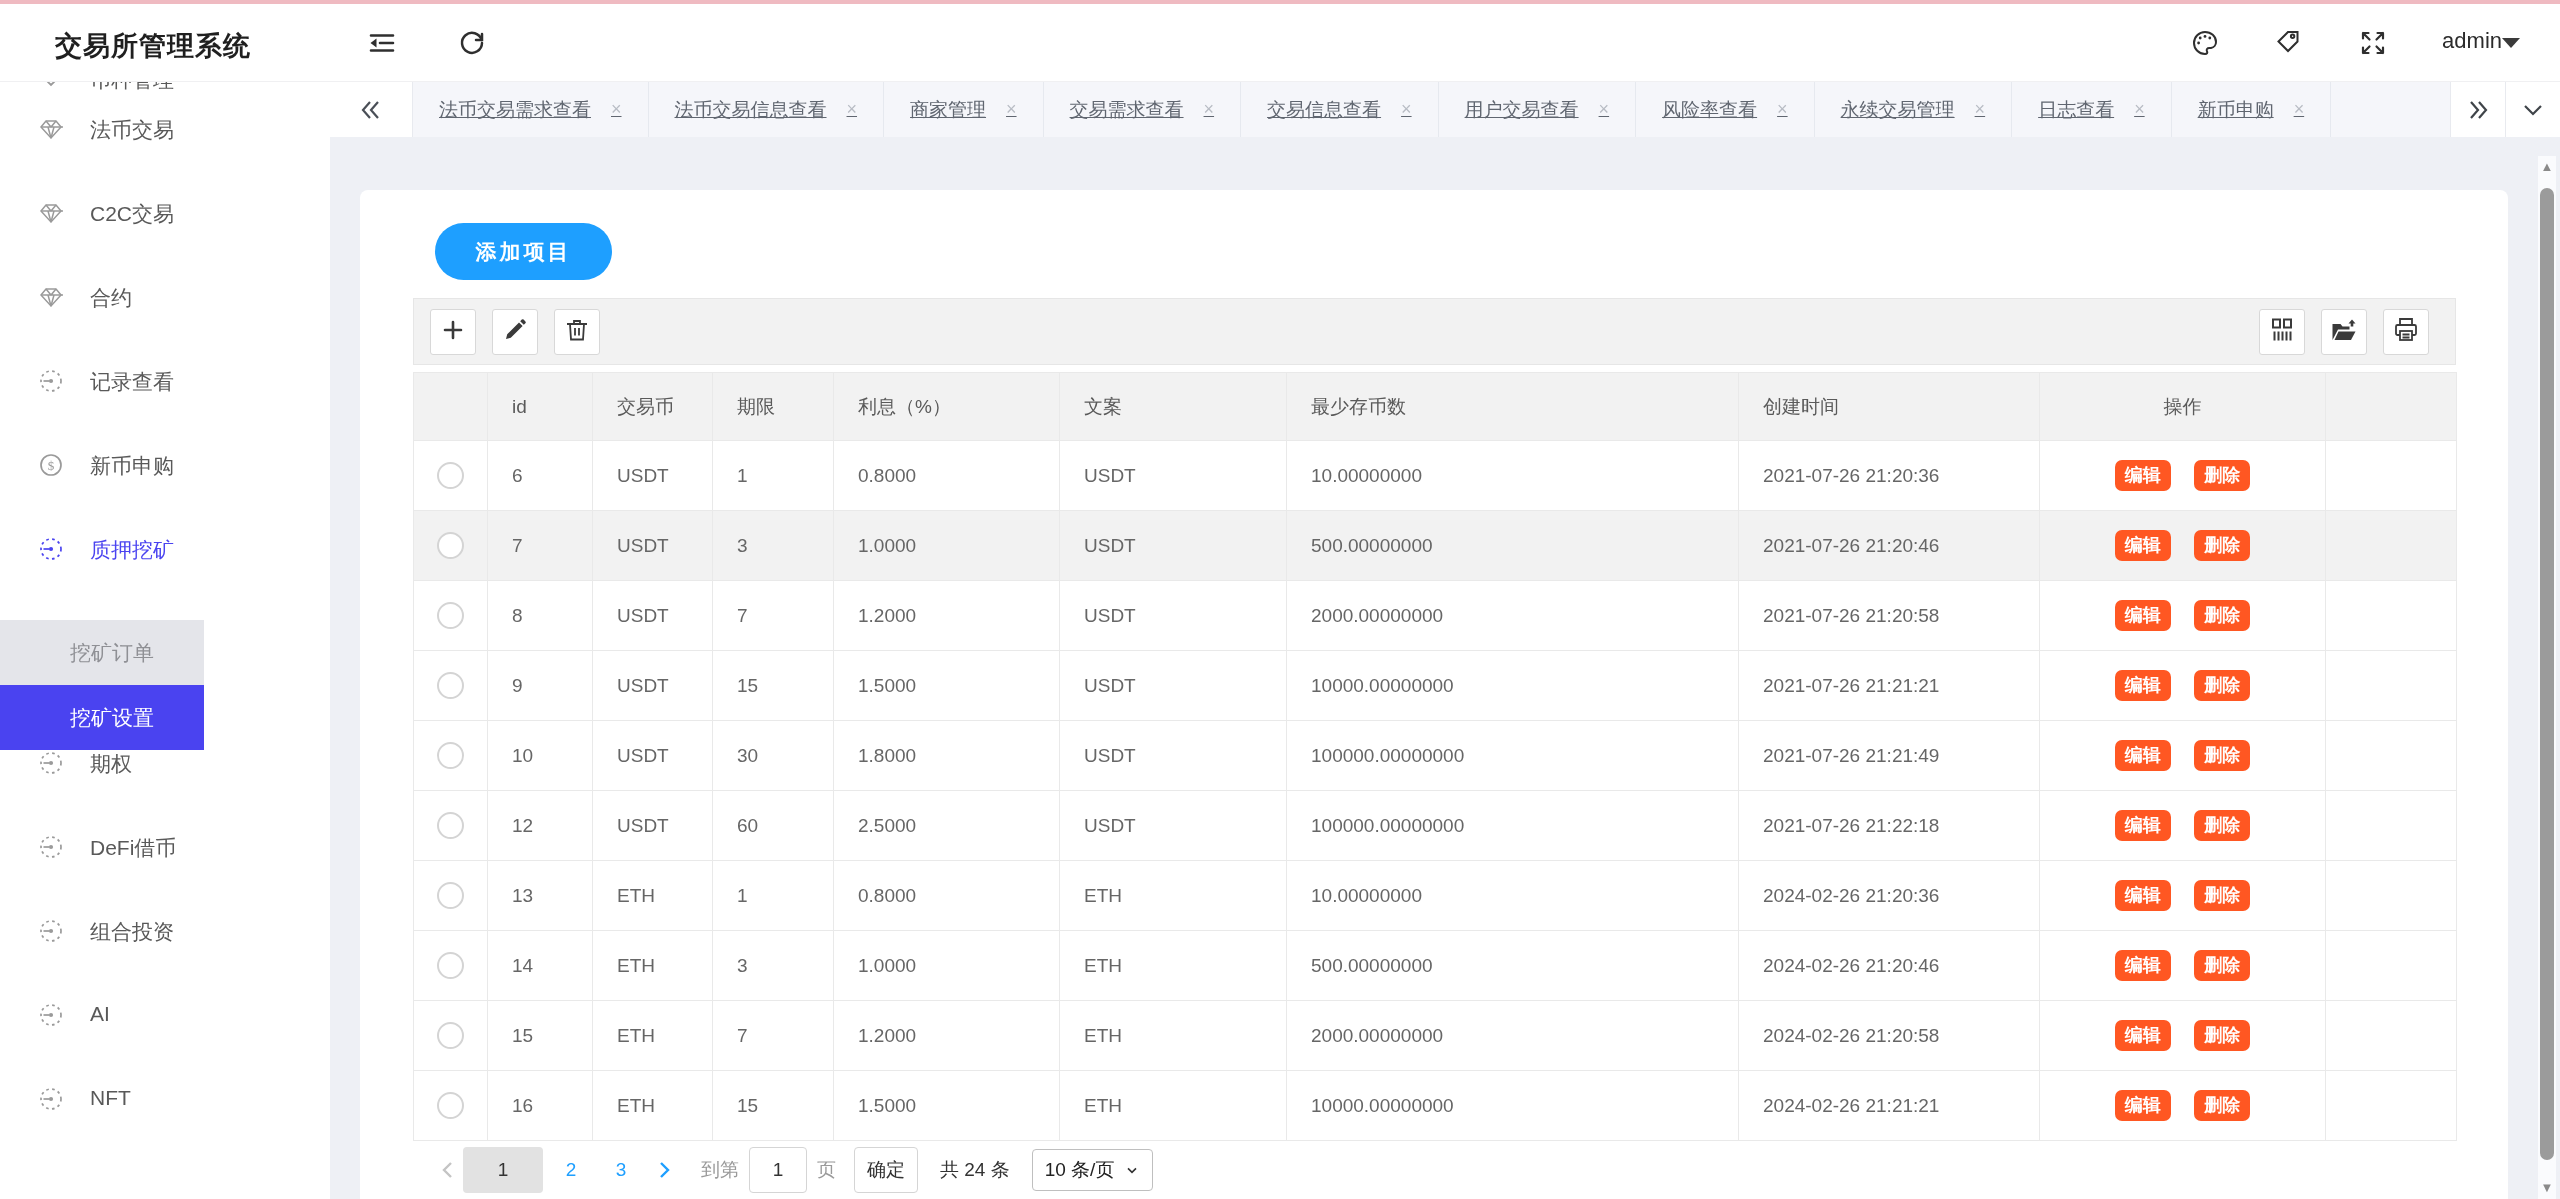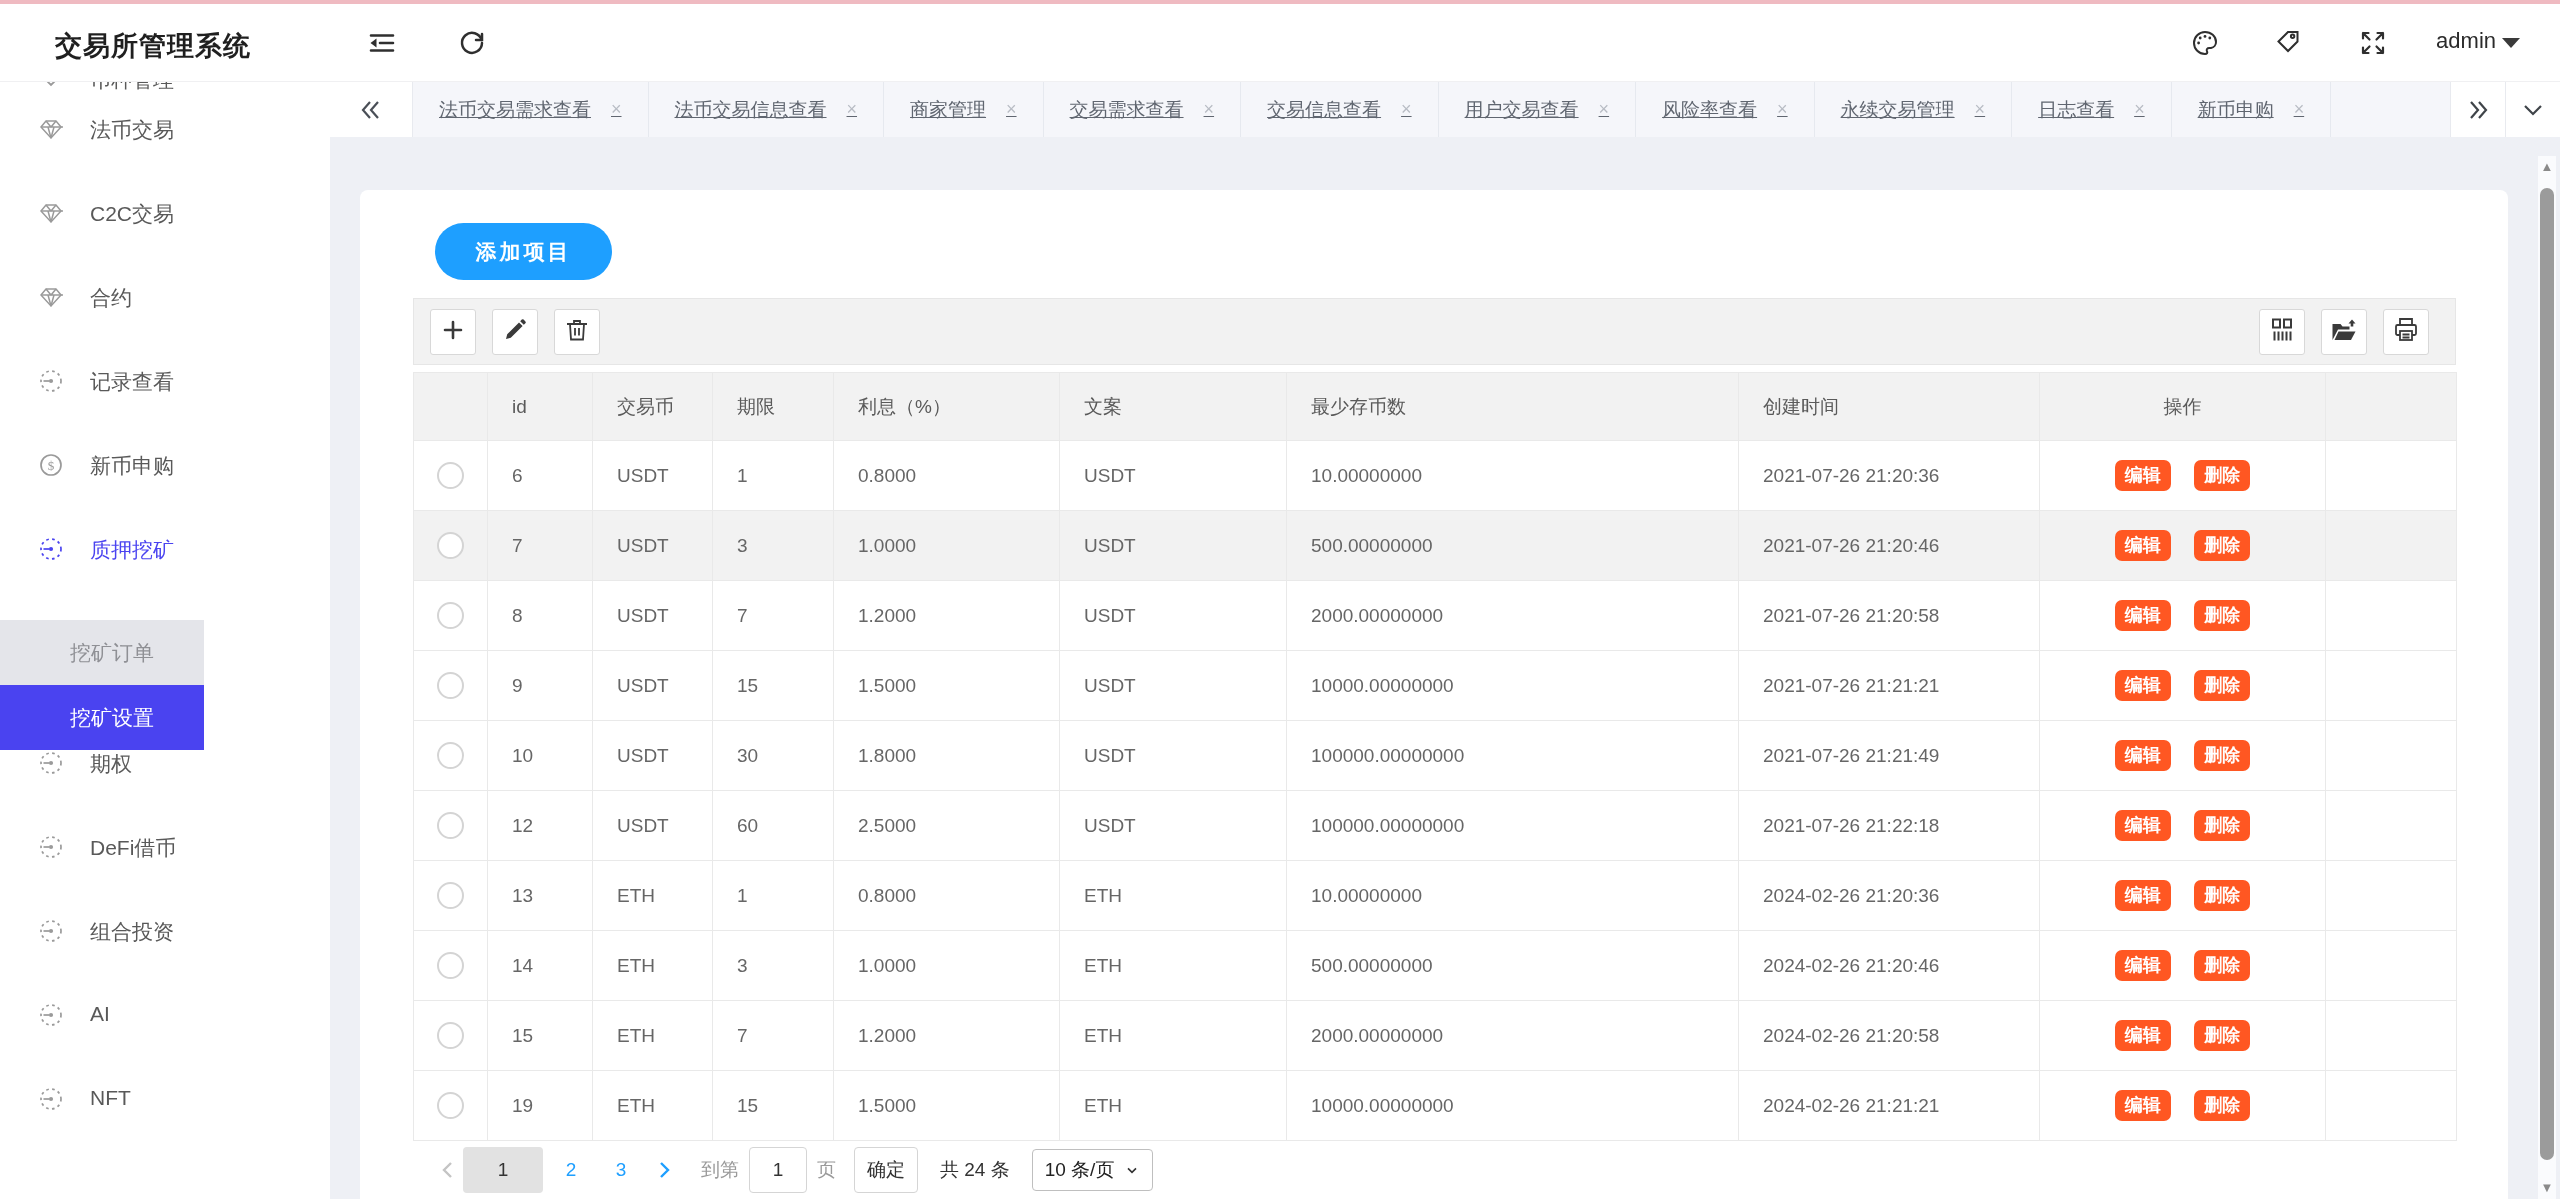--- a/index.html
+++ b/index.html
@@ -18,7 +18,7 @@
   .icon-palette { left:2190px; }
   .icon-tag { left:2274px; }
   .icon-full { left:2358px; }
-  .admin-box { position:absolute; right:40px; top:24px; display:flex; align-items:center; gap:6px; cursor:pointer; }
+  .admin-box { position:absolute; right:40px; top:24px; display:flex; align-items:center; gap:0; cursor:pointer; }
   .admin-name { font-size:22px; color:#2b2b2b; }
   .admin-caret { width:0; height:0; border-left:9px solid transparent; border-right:9px solid transparent; border-top:10px solid #3a3a3a; margin-top:4px; }
 

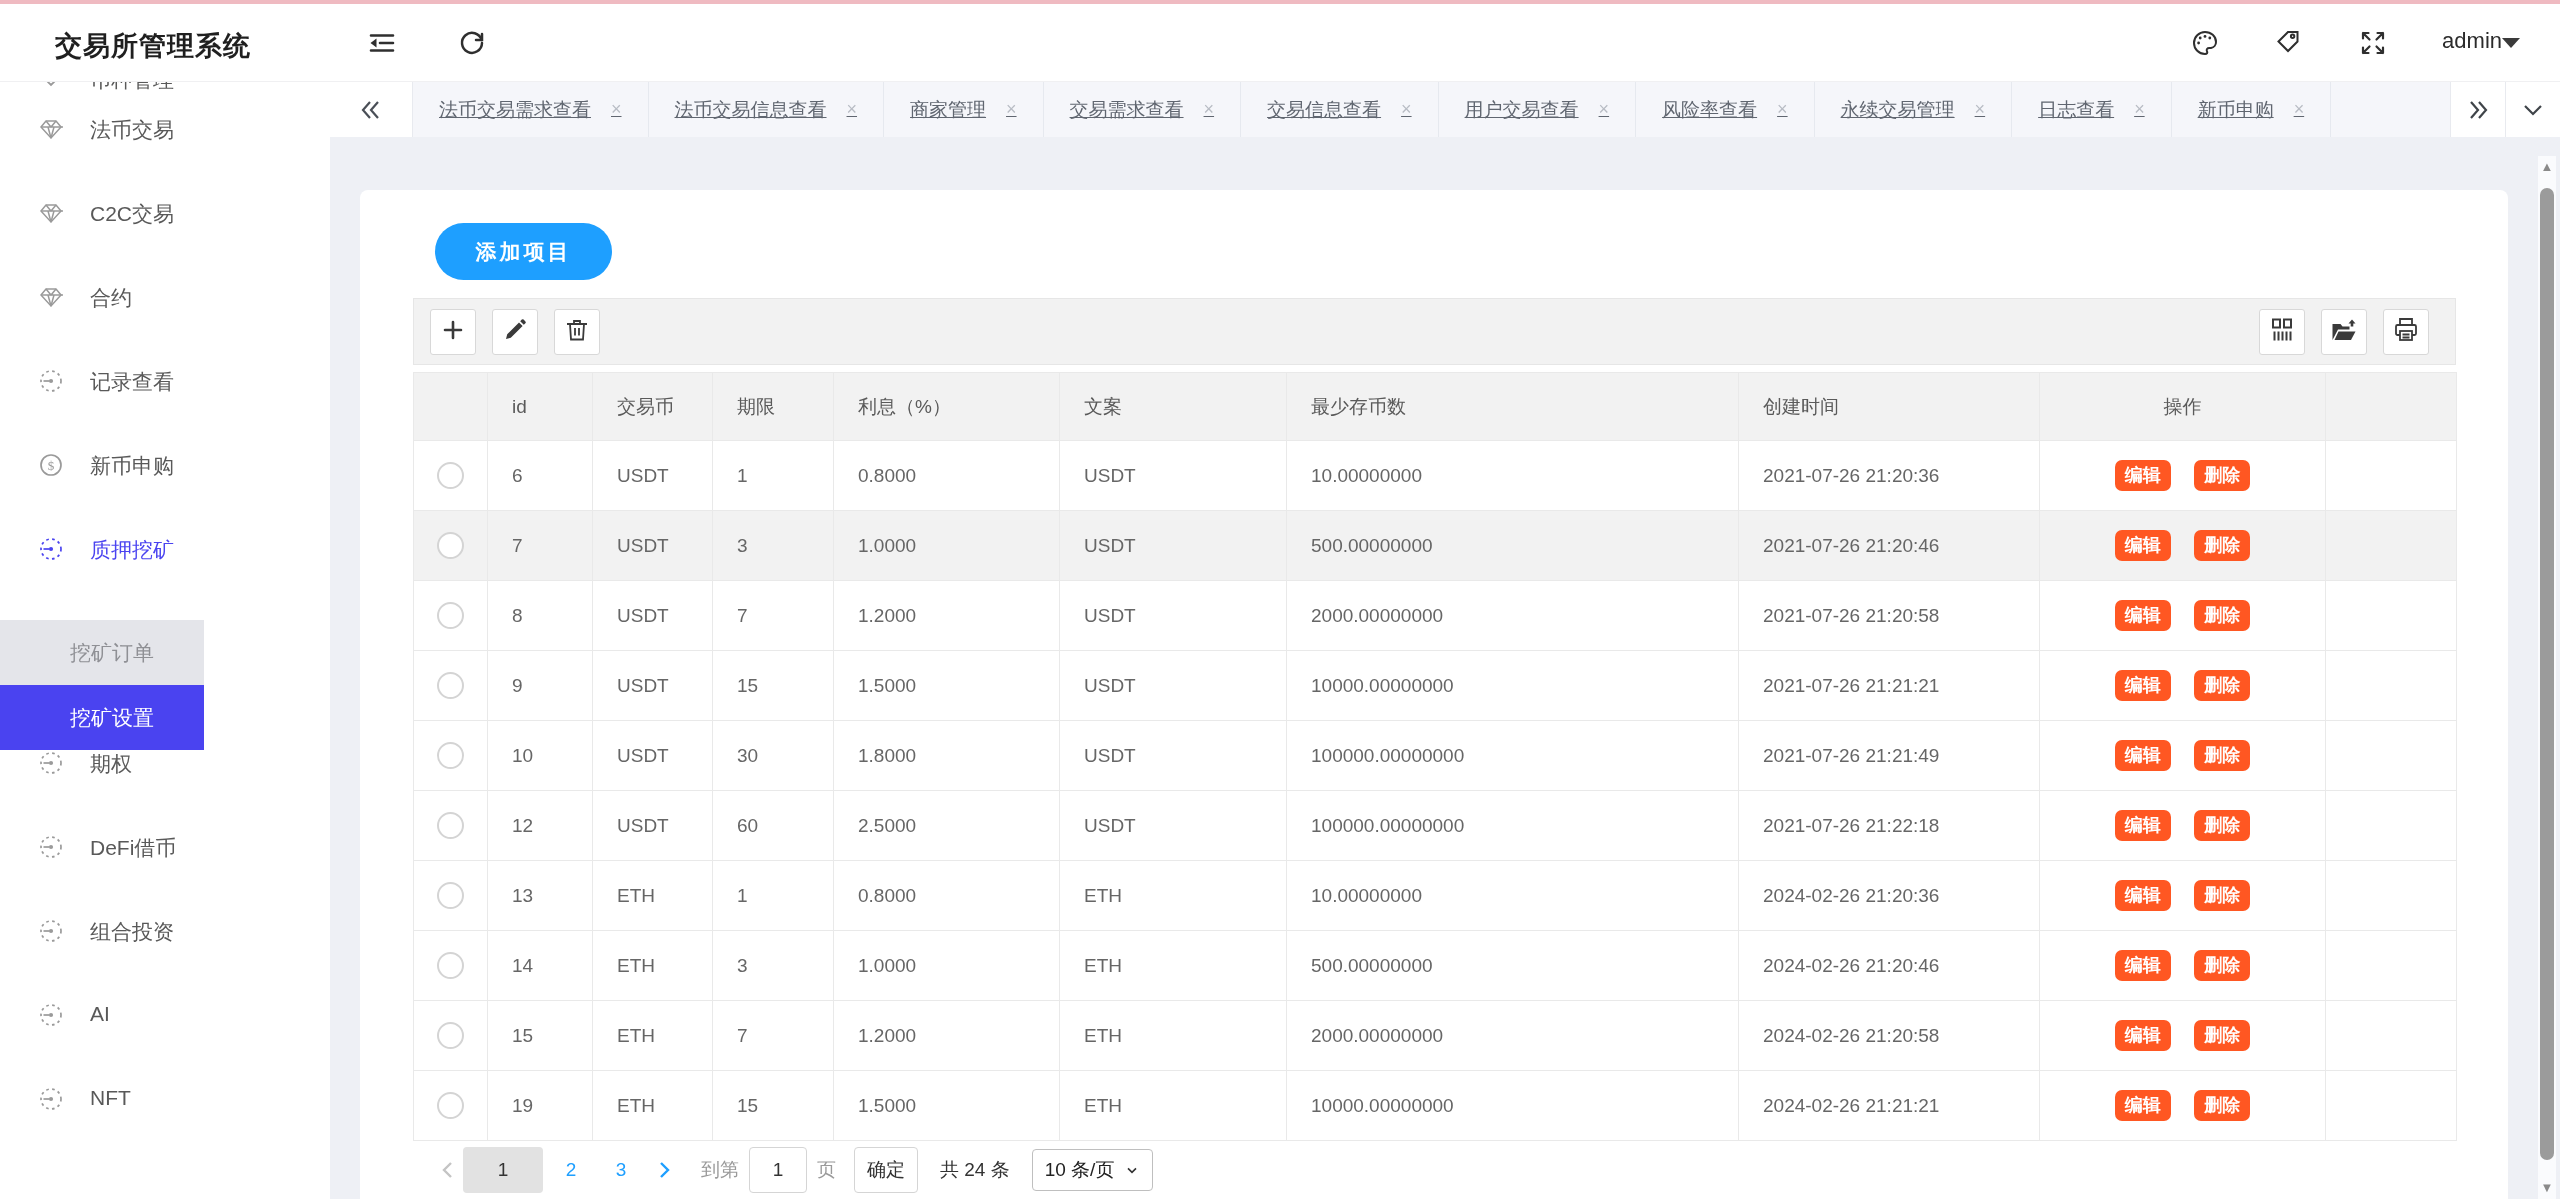--- a/index.html
+++ b/index.html
@@ -584,7 +584,7 @@
     <td class="c-center">
                     <div class="radio"></div>
                   </td>
-    <td>19</td>
+    <td>16</td>
     <td>ETH</td>
     <td>15</td>
     <td>1.5000</td>

